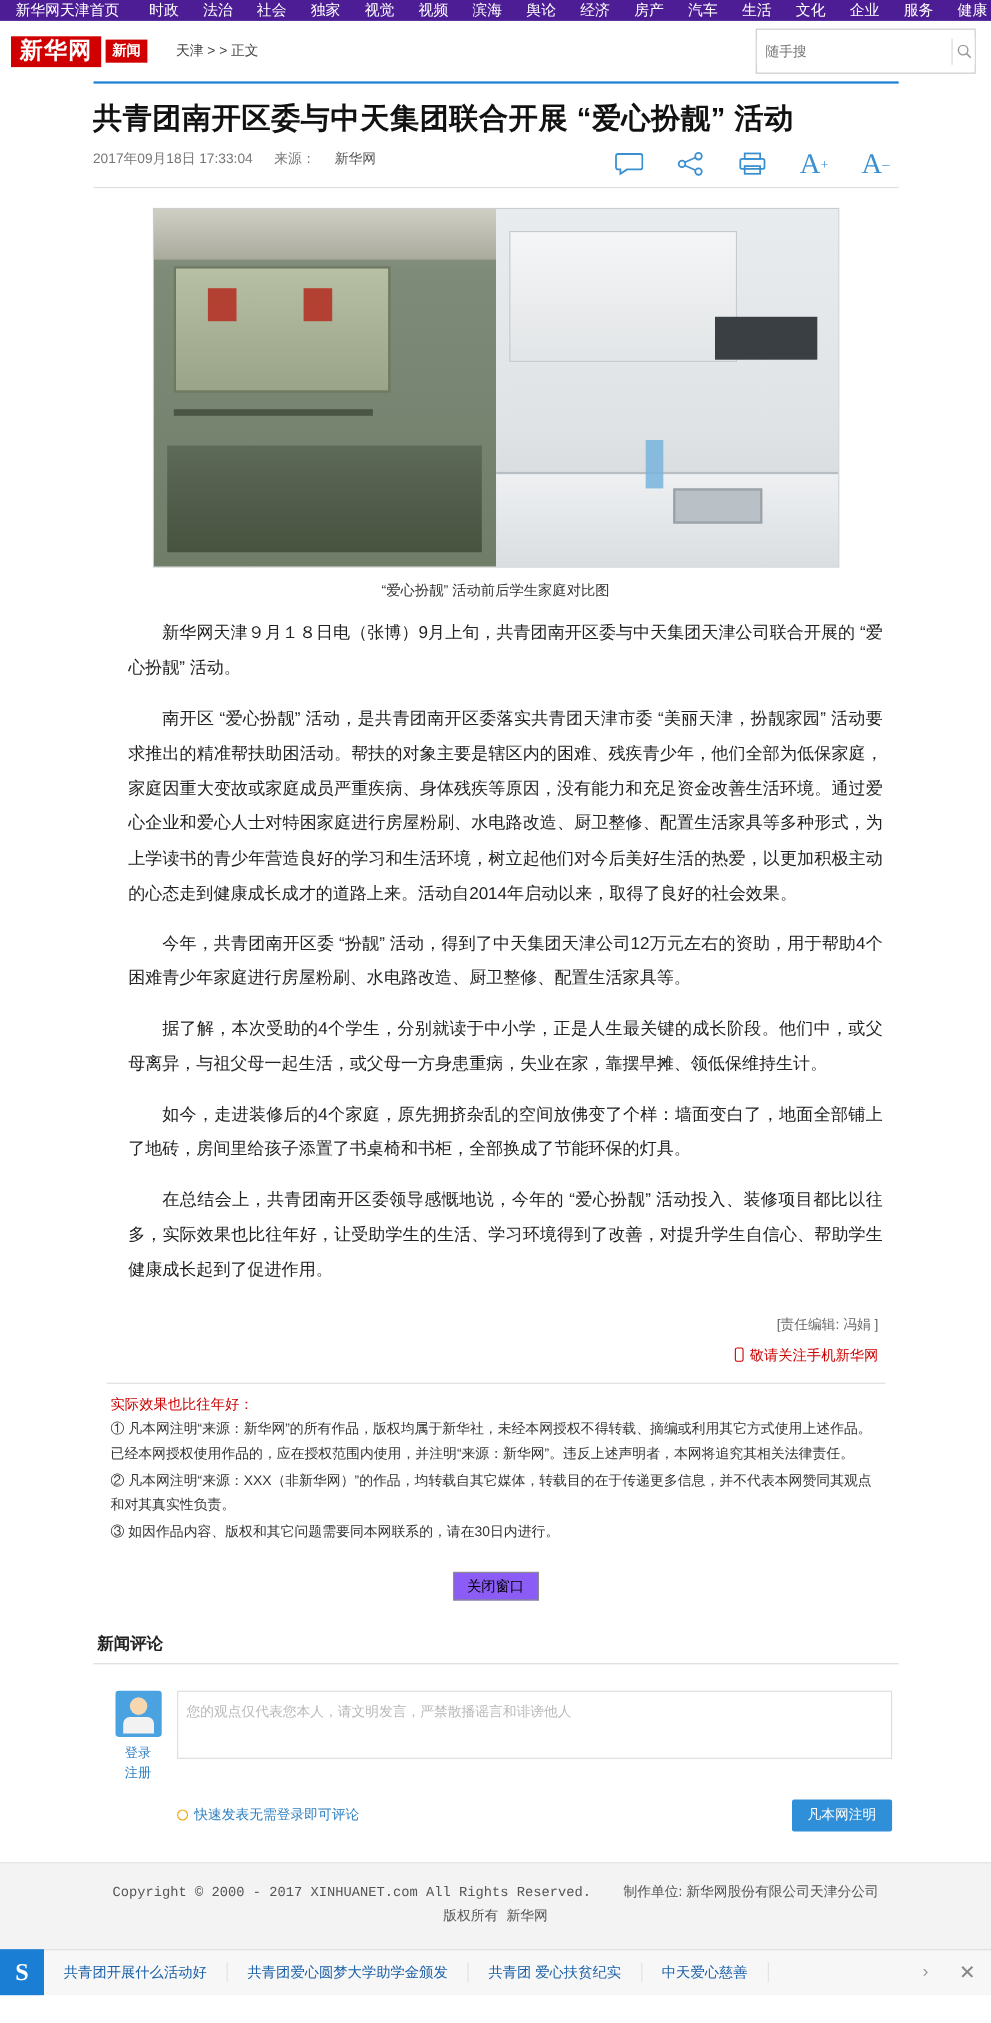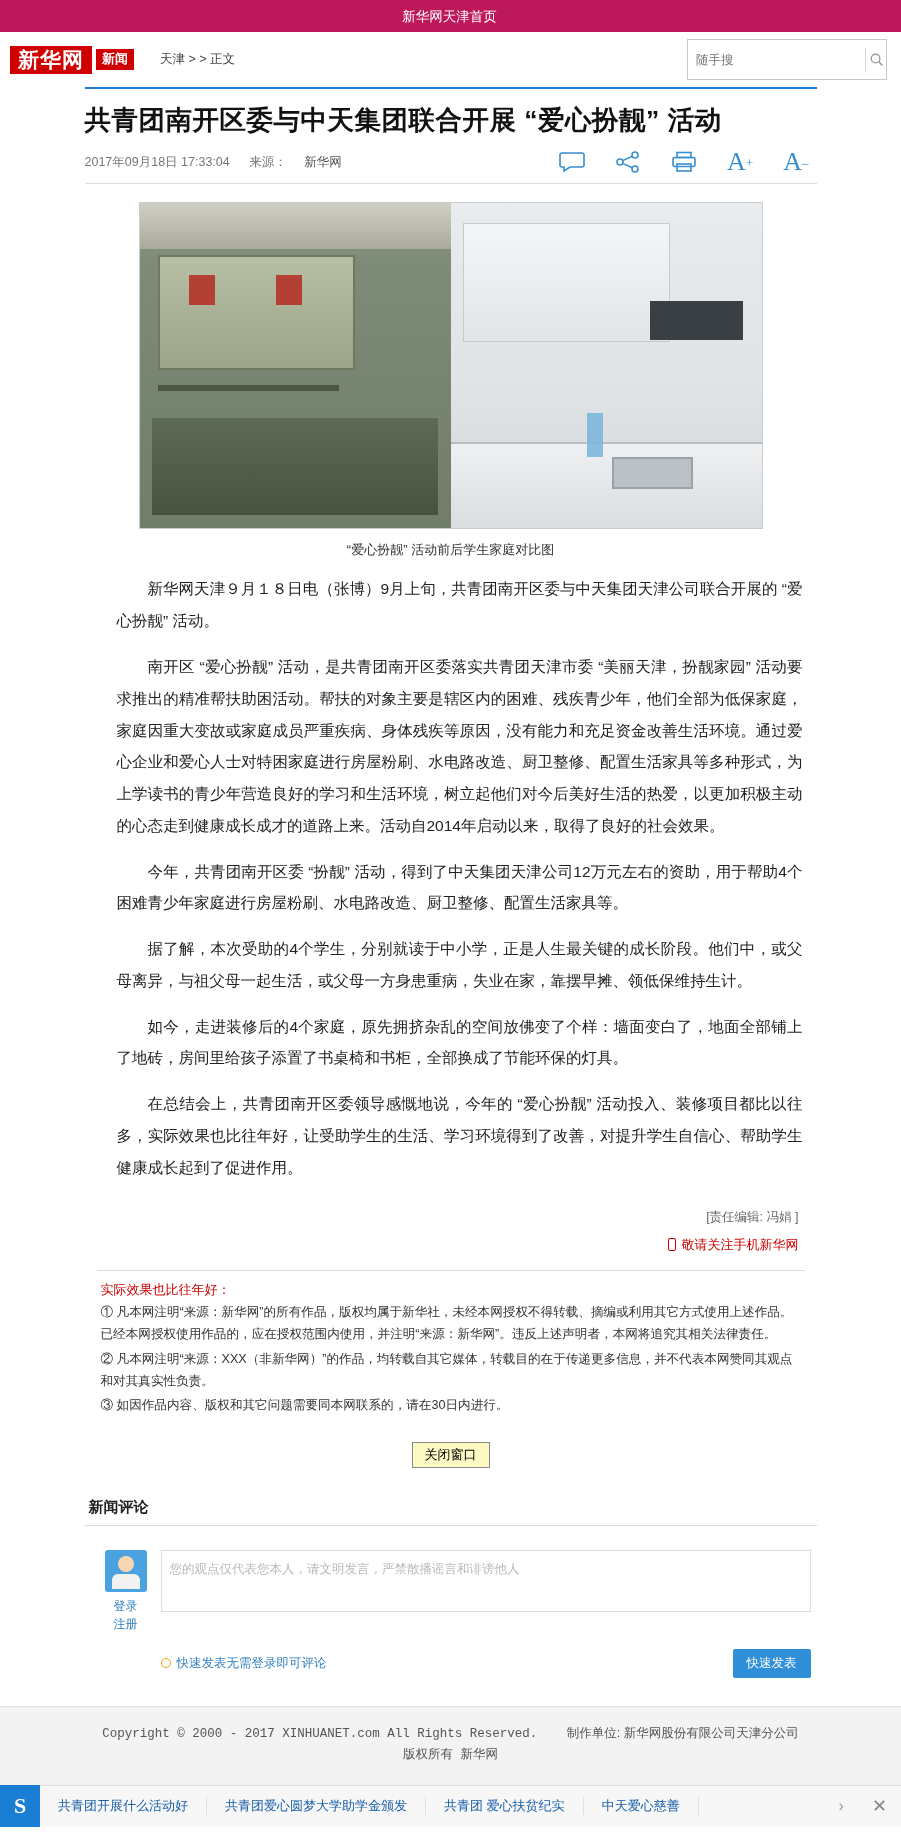--- a/index.html
+++ b/index.html
@@ -14,8 +14,8 @@
 
   
   .topnav {
-    background: #be185d;
-    height: 32px;
+    background: #4c1d95;
+    height: 19px;
     display: flex;
     align-items: center;
     padding-left: 8px;
@@ -23,7 +23,6 @@
     font-size: 13.5px;
     white-space: nowrap;
     overflow: hidden;
-    flex-direction: column;
   }
   .topnav a {
     color: #ffffff;

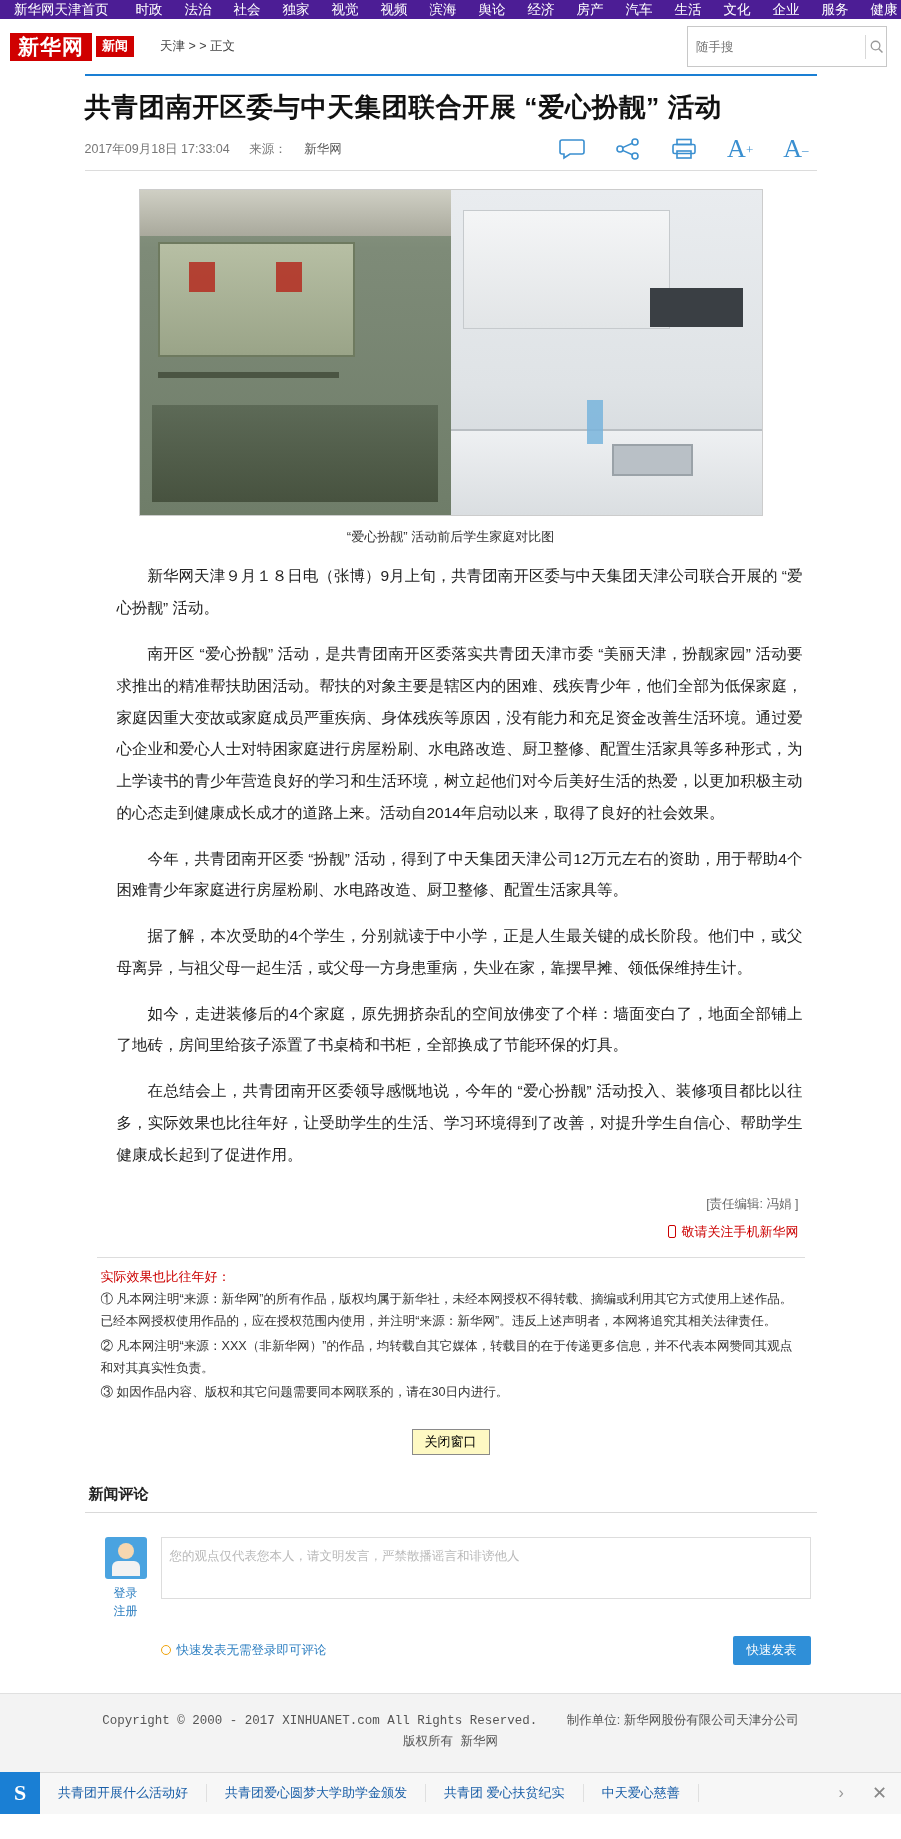--- a/index.html
+++ b/index.html
@@ -105,7 +105,6 @@
   }
   .meta-row {
     display: flex;
-    align-items: center;
     margin-top: 12px;
     padding-bottom: 8px;
   }

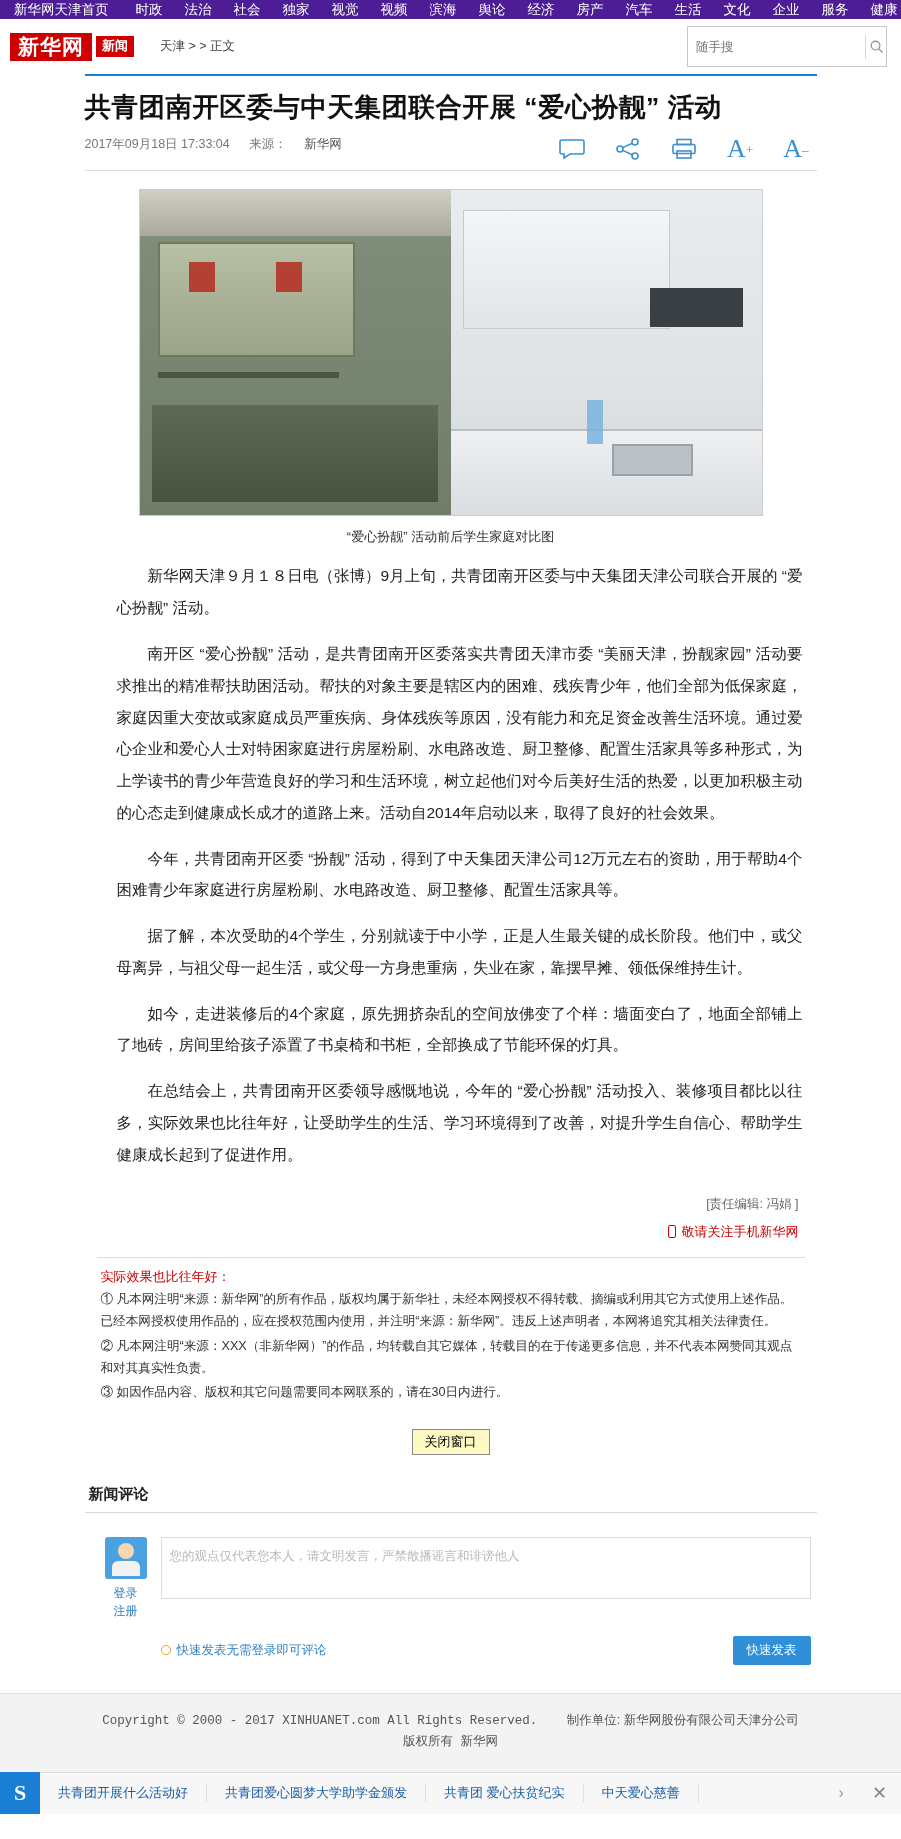--- a/index.html
+++ b/index.html
@@ -264,7 +264,7 @@
     font-size: 13px;
     padding: 3px 12px;
     border: 1px solid #8a8a8a;
-    background: #fef9c3;
+    background: #8b5cf6;
     cursor: pointer;
     font-family: "Liberation Sans", sans-serif;
     text-align: center;

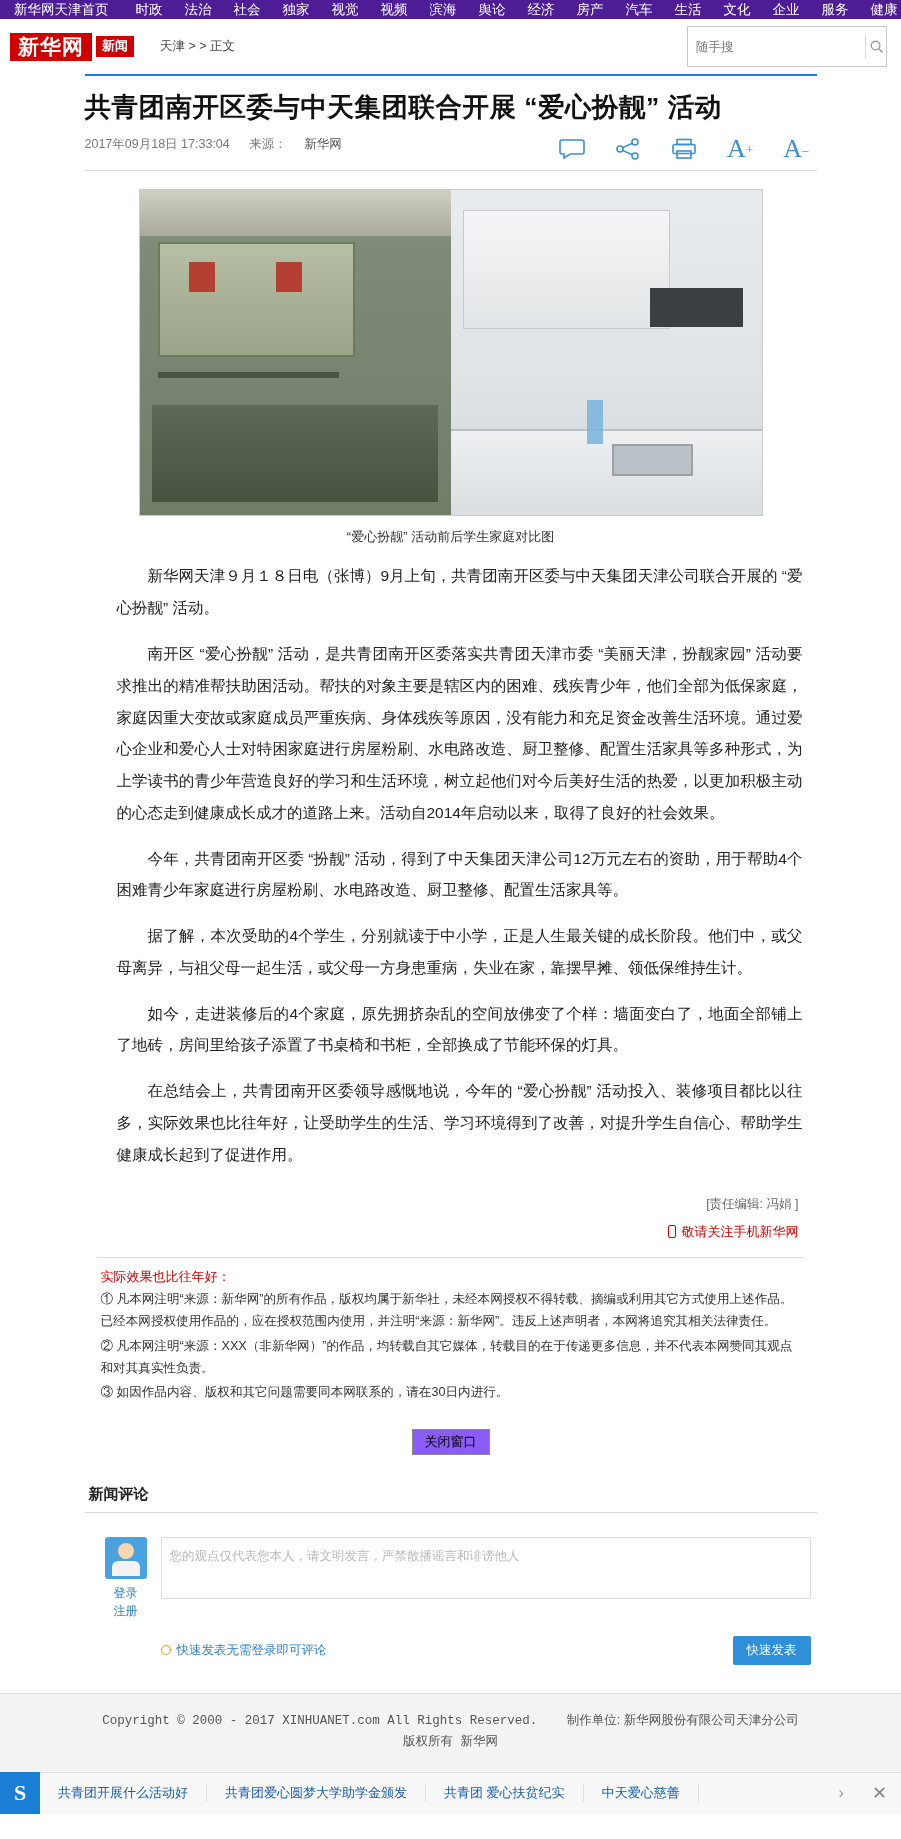--- a/index.html
+++ b/index.html
@@ -520,7 +520,7 @@
     <div class="quick-note">
       <span class="bulb"></span><span>快速发表无需登录即可评论</span>
     </div>
-    <button class="post-btn">快速发表</button>
+    <button class="post-btn">凡本网注明</button>
   </div>
 </div>
 

